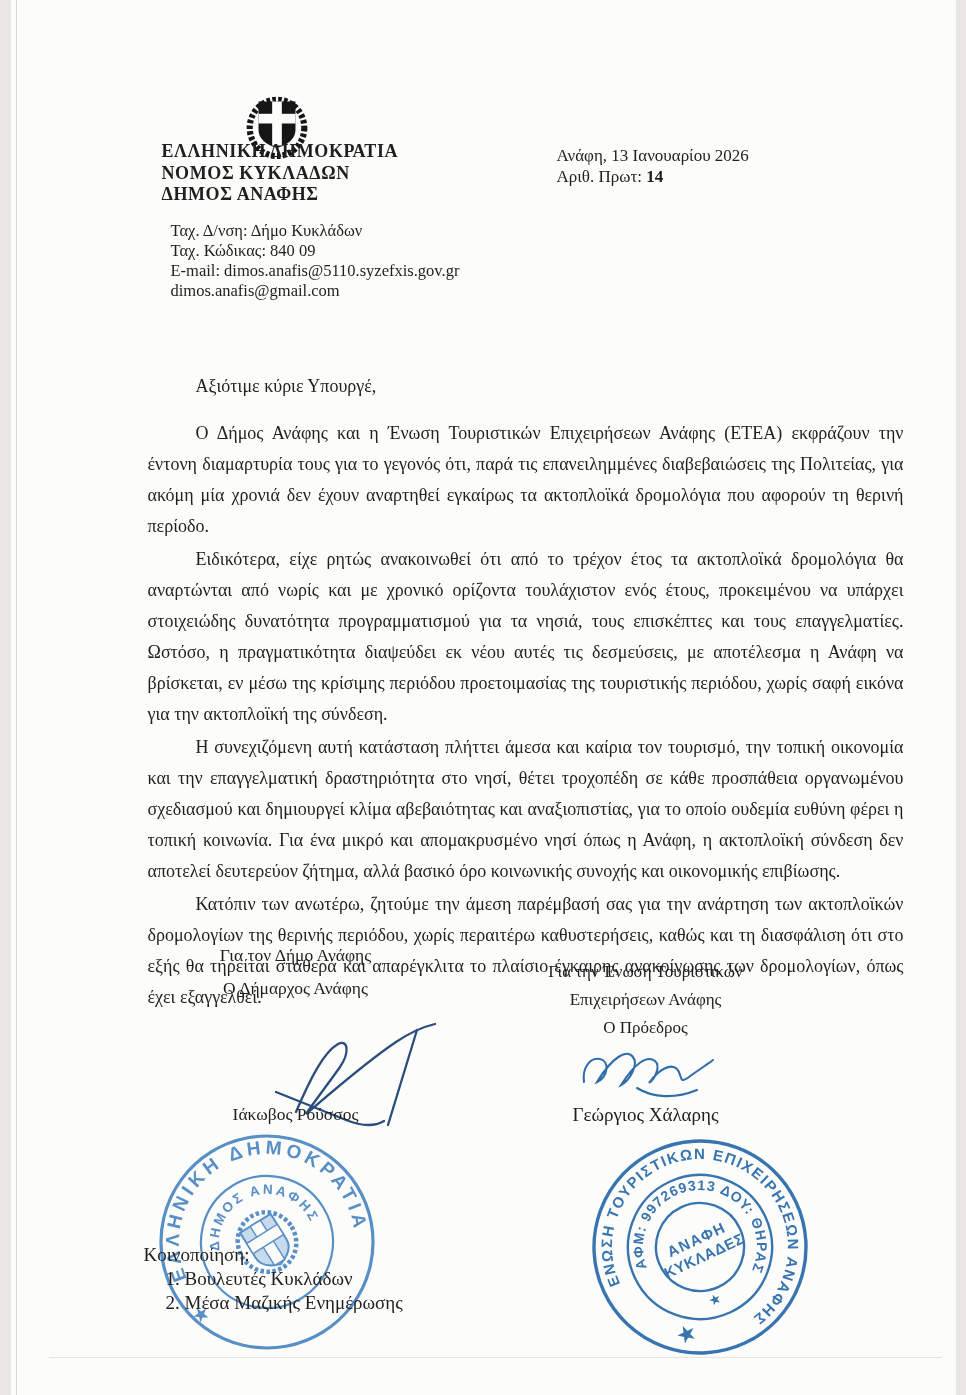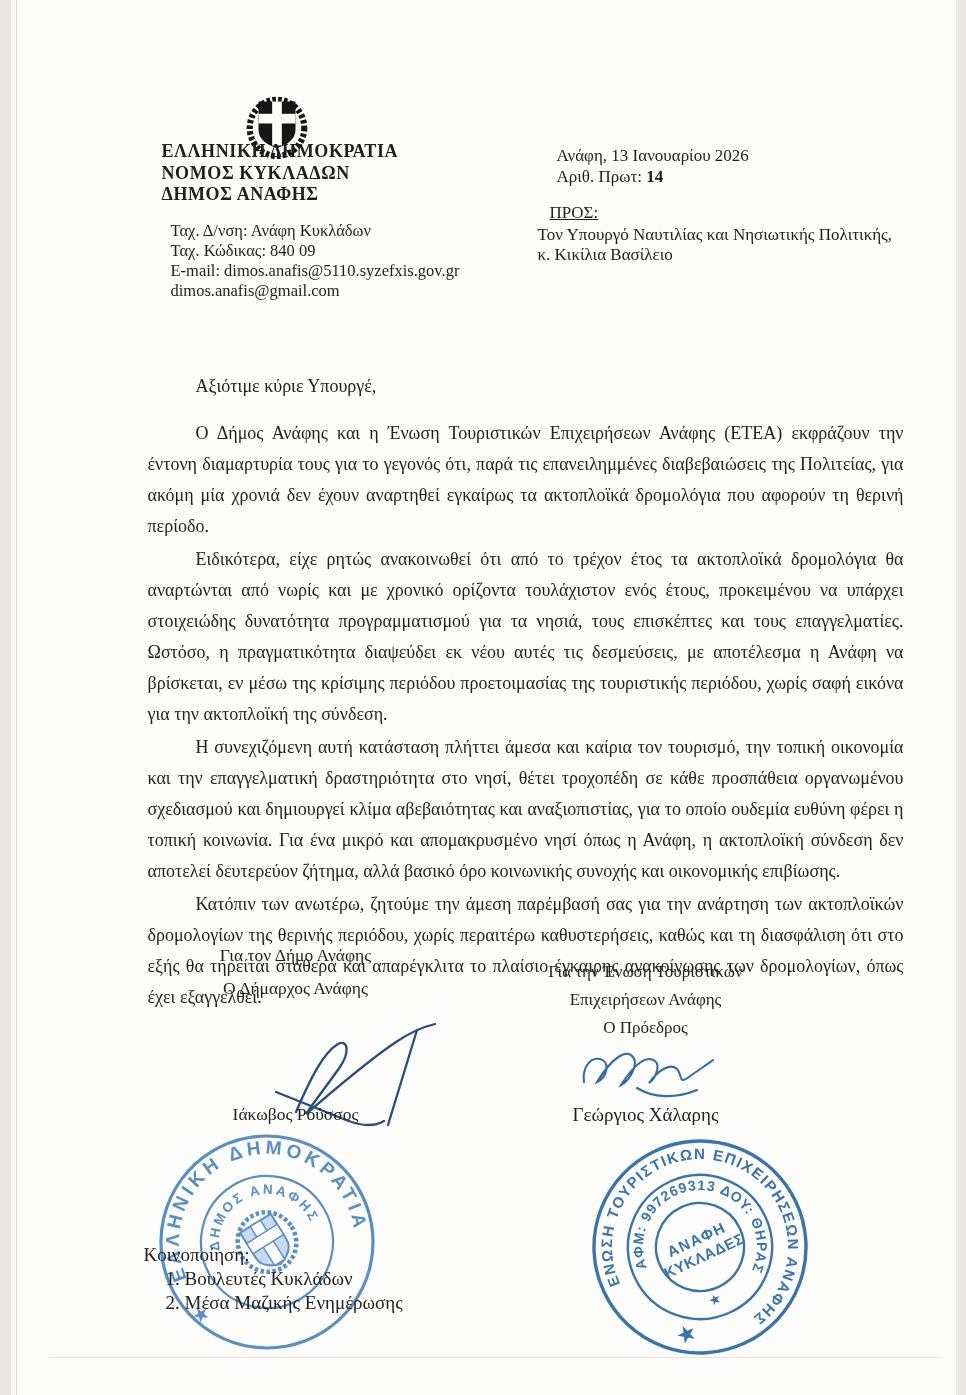--- a/index.html
+++ b/index.html
@@ -71,11 +71,6 @@
     <div><span>Αριθ. Πρωτ: </span><span class="bold">14</span></div>
   </div>
 
-  <div class="recipient">
-    <div class="pros">ΠΡΟΣ:</div>
-    <div>Τον Υπουργό Ναυτιλίας και Νησιωτικής Πολιτικής,</div>
-    <div>κ. Κικίλια Βασίλειο</div>
-  </div>
 
   <div class="body-text">
     <div class="salutation">Αξιότιμε κύριε Υπουργέ,</div>

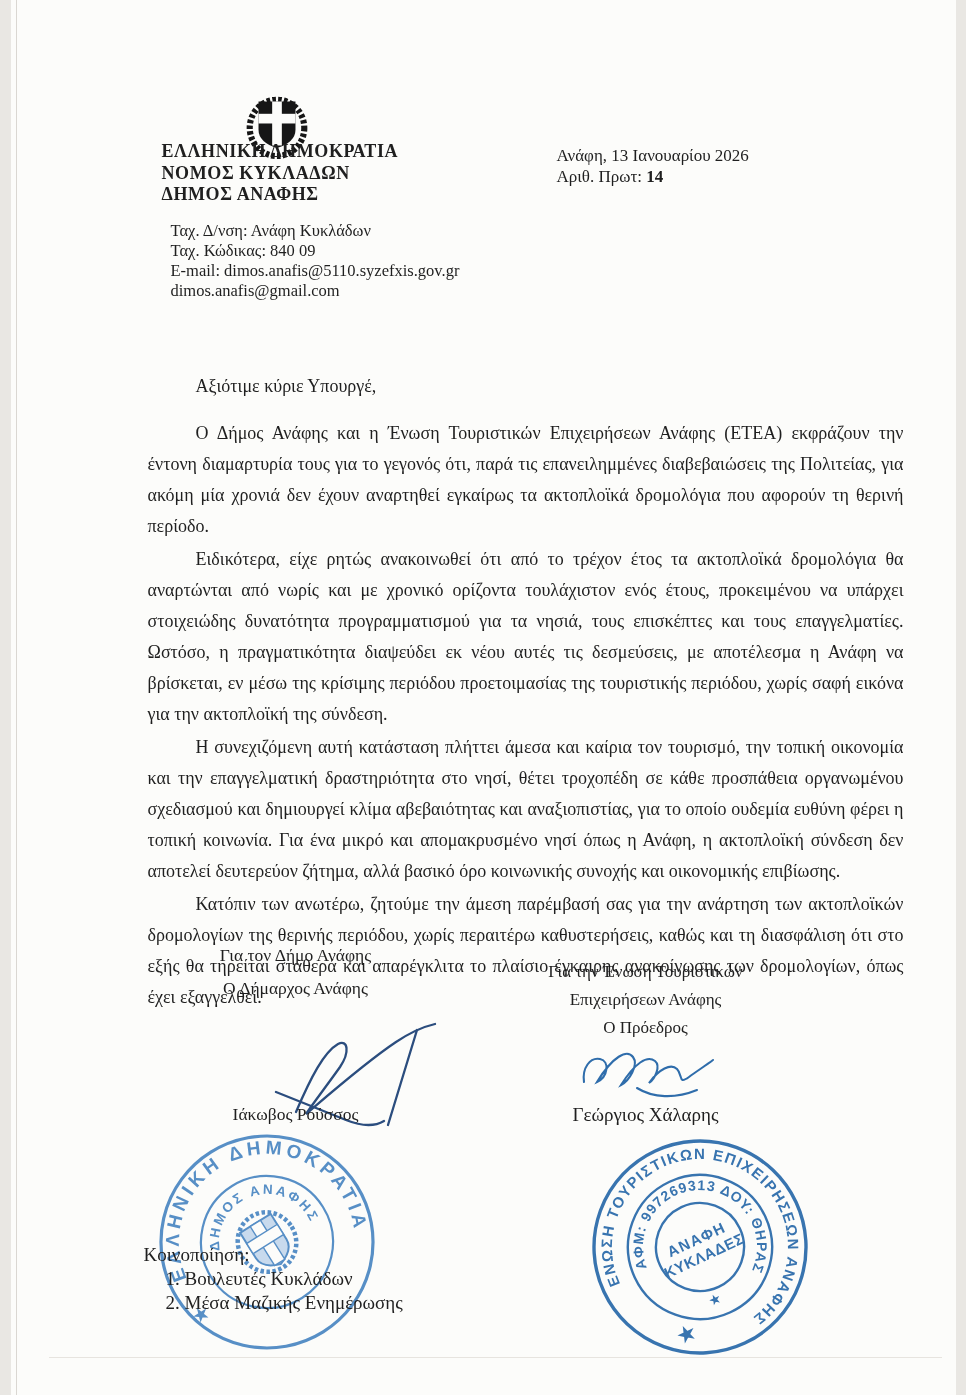--- a/index.html
+++ b/index.html
@@ -60,7 +60,7 @@
     <div>ΔΗΜΟΣ ΑΝΑΦΗΣ</div>
   </div>
   <div class="lh-contact">
-    <div>Ταχ. Δ/νση: Ανάφη Κυκλάδων</div>
+    <div>Ταχ. Δ/νση: Δήμο Κυκλάδων</div>
     <div>Ταχ. Κώδικας: 840 09</div>
     <div>E-mail: dimos.anafis@5110.syzefxis.gov.gr</div>
     <div>dimos.anafis@gmail.com</div>

